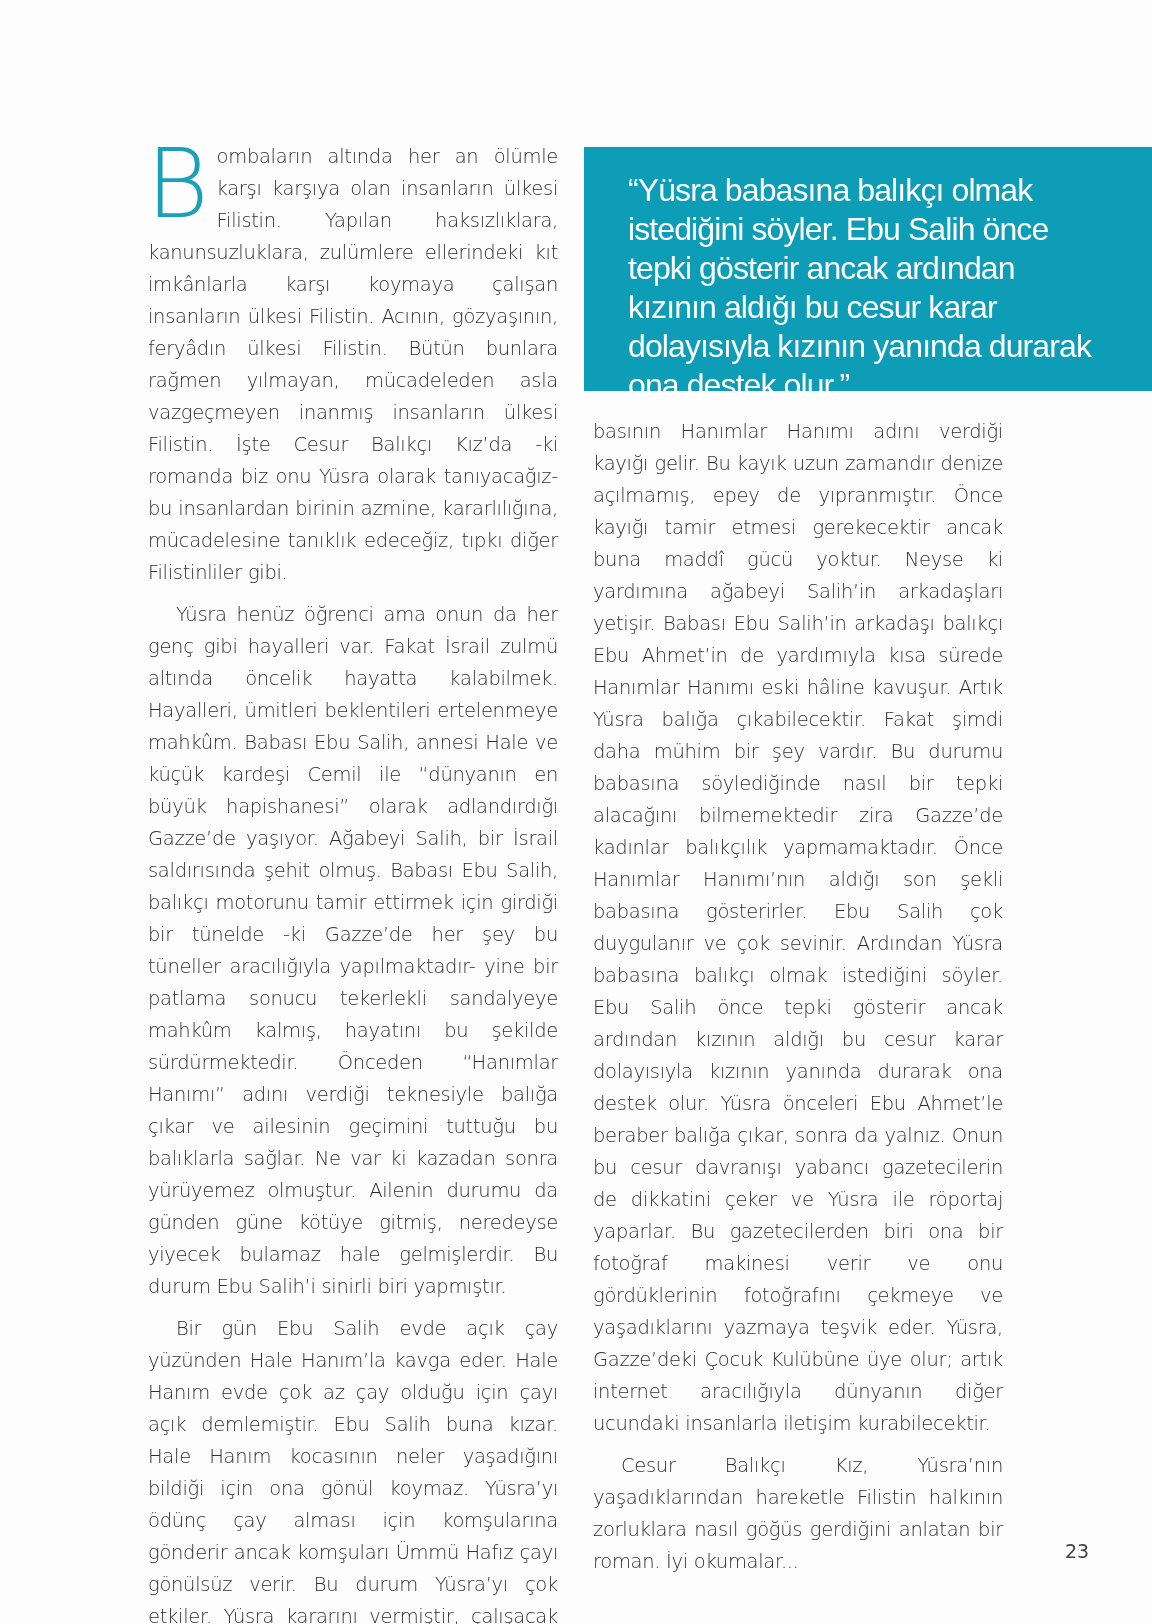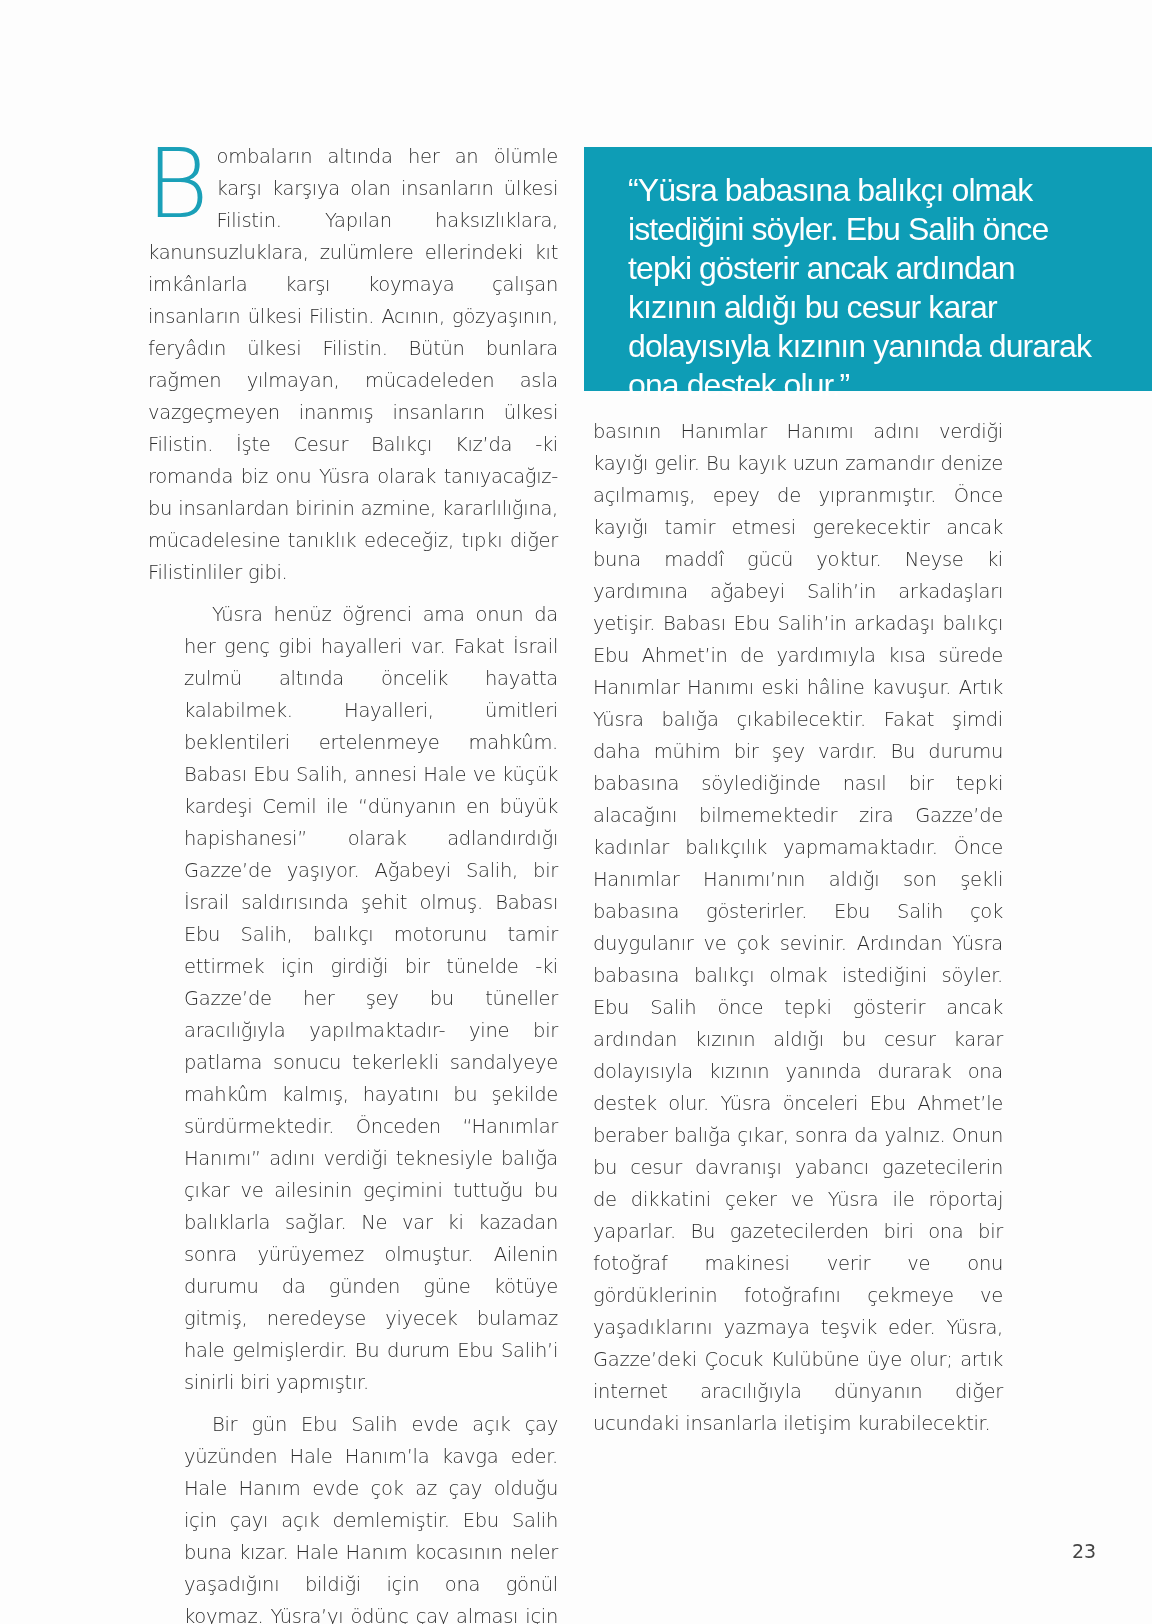--- a/index.html
+++ b/index.html
@@ -12,7 +12,7 @@
     hyphens:manual; letter-spacing:-0.3px; font-weight:300;
   }
   .col p { margin:0 0 10px 0; }
-  .col p.indent { text-indent:28px;margin-left:36px; }
+  .col p.indent { text-indent:28px; }
   #left { left:148px; top:141px; width:410px; }
   #right { left:593px; top:416px; width:410px; }
   .dropcap {

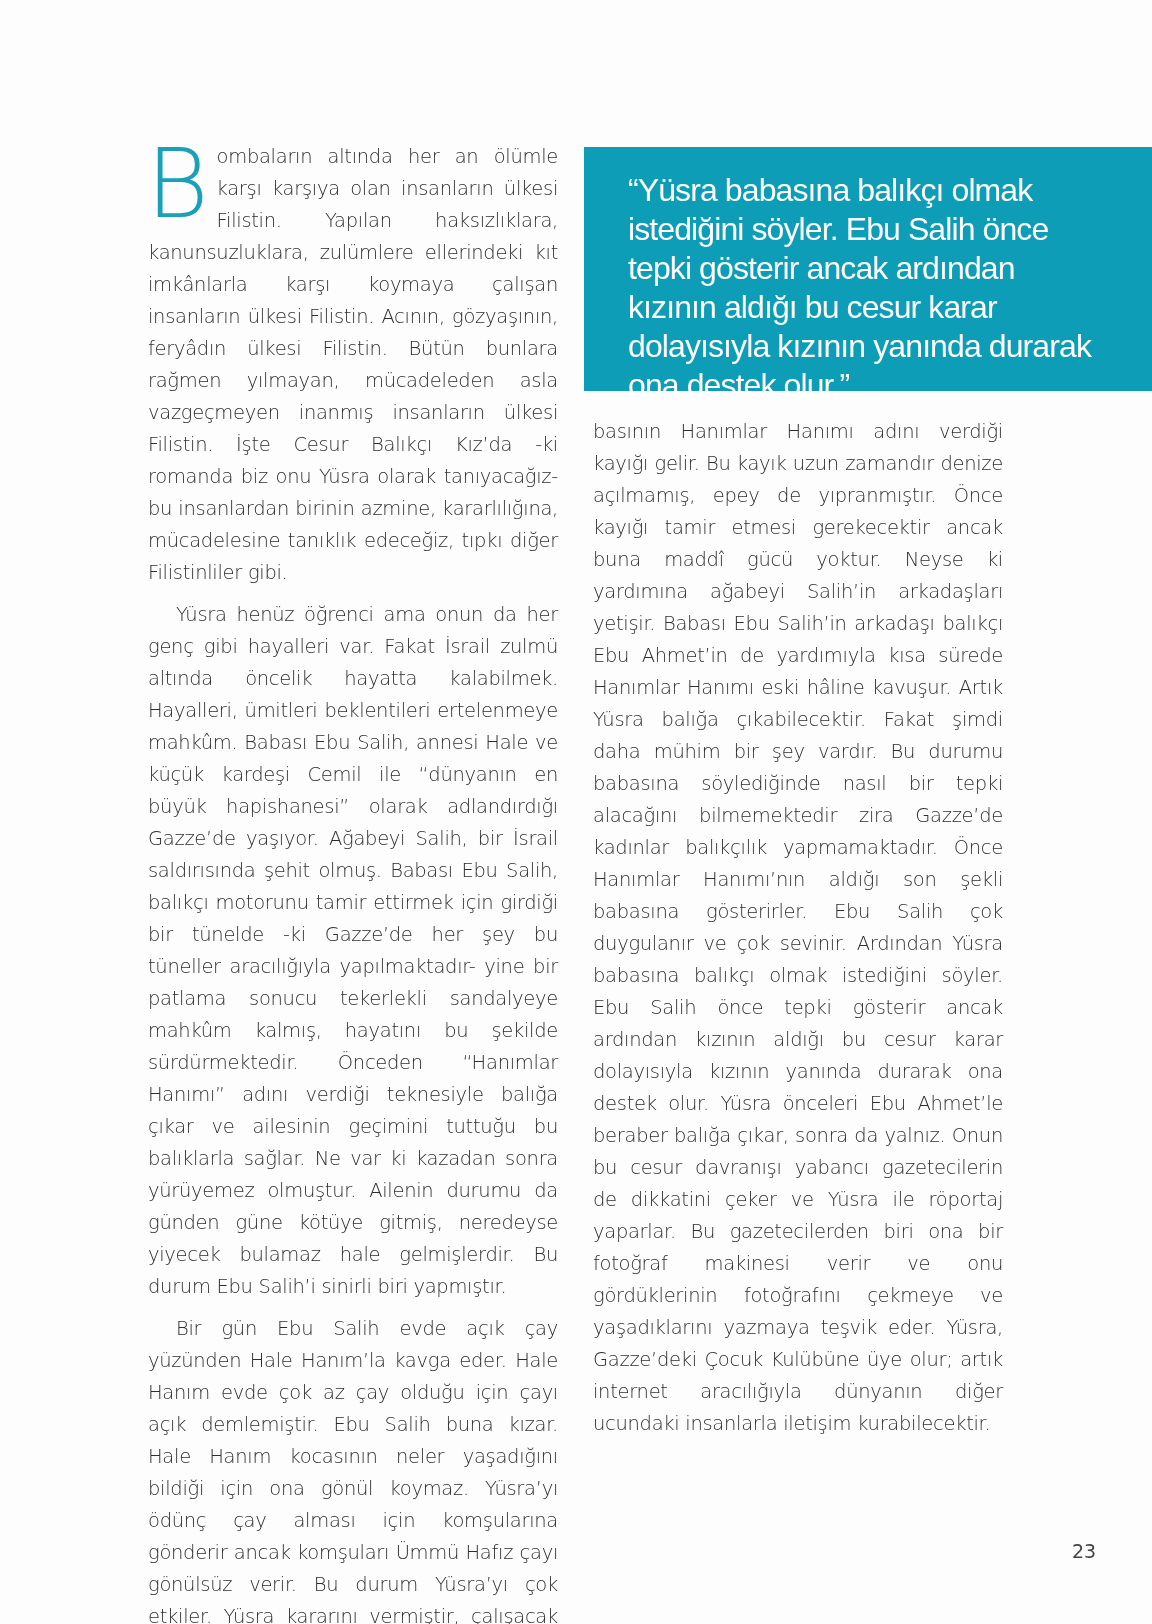--- a/index.html
+++ b/index.html
@@ -49,6 +49,7 @@
 
 <div id="right" class="col">
   <p>basının Hanımlar Hanımı adını verdiği kayığı gelir. Bu kayık uzun zamandır denize açılmamış, epey de yıpranmıştır. Önce kayığı tamir etmesi gerekecektir ancak buna maddî gücü yoktur. Neyse ki yardımına ağabeyi Salih’in arkadaşları yetişir. Babası Ebu Salih’in arkadaşı balıkçı Ebu Ahmet’in de yardımıyla kısa sürede Hanımlar Hanımı eski hâline kavuşur. Artık Yüsra balığa çıkabilecektir. Fakat şimdi daha mühim bir şey vardır. Bu durumu babasına söylediğinde nasıl bir tepki alacağını bilmemektedir zira Gazze’de kadınlar balıkçılık yapmamaktadır. Önce Hanımlar Hanımı’nın aldığı son şekli babasına gösterirler. Ebu Salih çok duygulanır ve çok sevinir. Ardından Yüsra babasına balıkçı olmak istediğini söyler. Ebu Salih önce tepki gösterir ancak ardından kızının aldığı bu cesur karar dolayısıyla kızının yanında durarak ona destek olur. Yüsra önceleri Ebu Ahmet’le beraber balığa çıkar, sonra da yalnız. Onun bu cesur davranışı yabancı gazetecilerin de dikkatini çeker ve Yüsra ile röportaj yaparlar. Bu gazetecilerden biri ona bir fotoğraf makinesi verir ve onu gördüklerinin fotoğrafını çekmeye ve yaşadıklarını yazmaya teşvik eder. Yüsra, Gazze’deki Çocuk Kulübüne üye olur; artık internet aracılığıyla dünyanın diğer ucundaki insanlarla iletişim kurabilecektir.</p>
+  <p class="indent">Cesur Balıkçı Kız, Yüsra’nın yaşadıklarından hareketle Filistin halkının zorluklara nasıl göğüs gerdiğini anlatan bir roman. İyi okumalar...</p>
 </div>
 
 <div id="page-number">23</div>

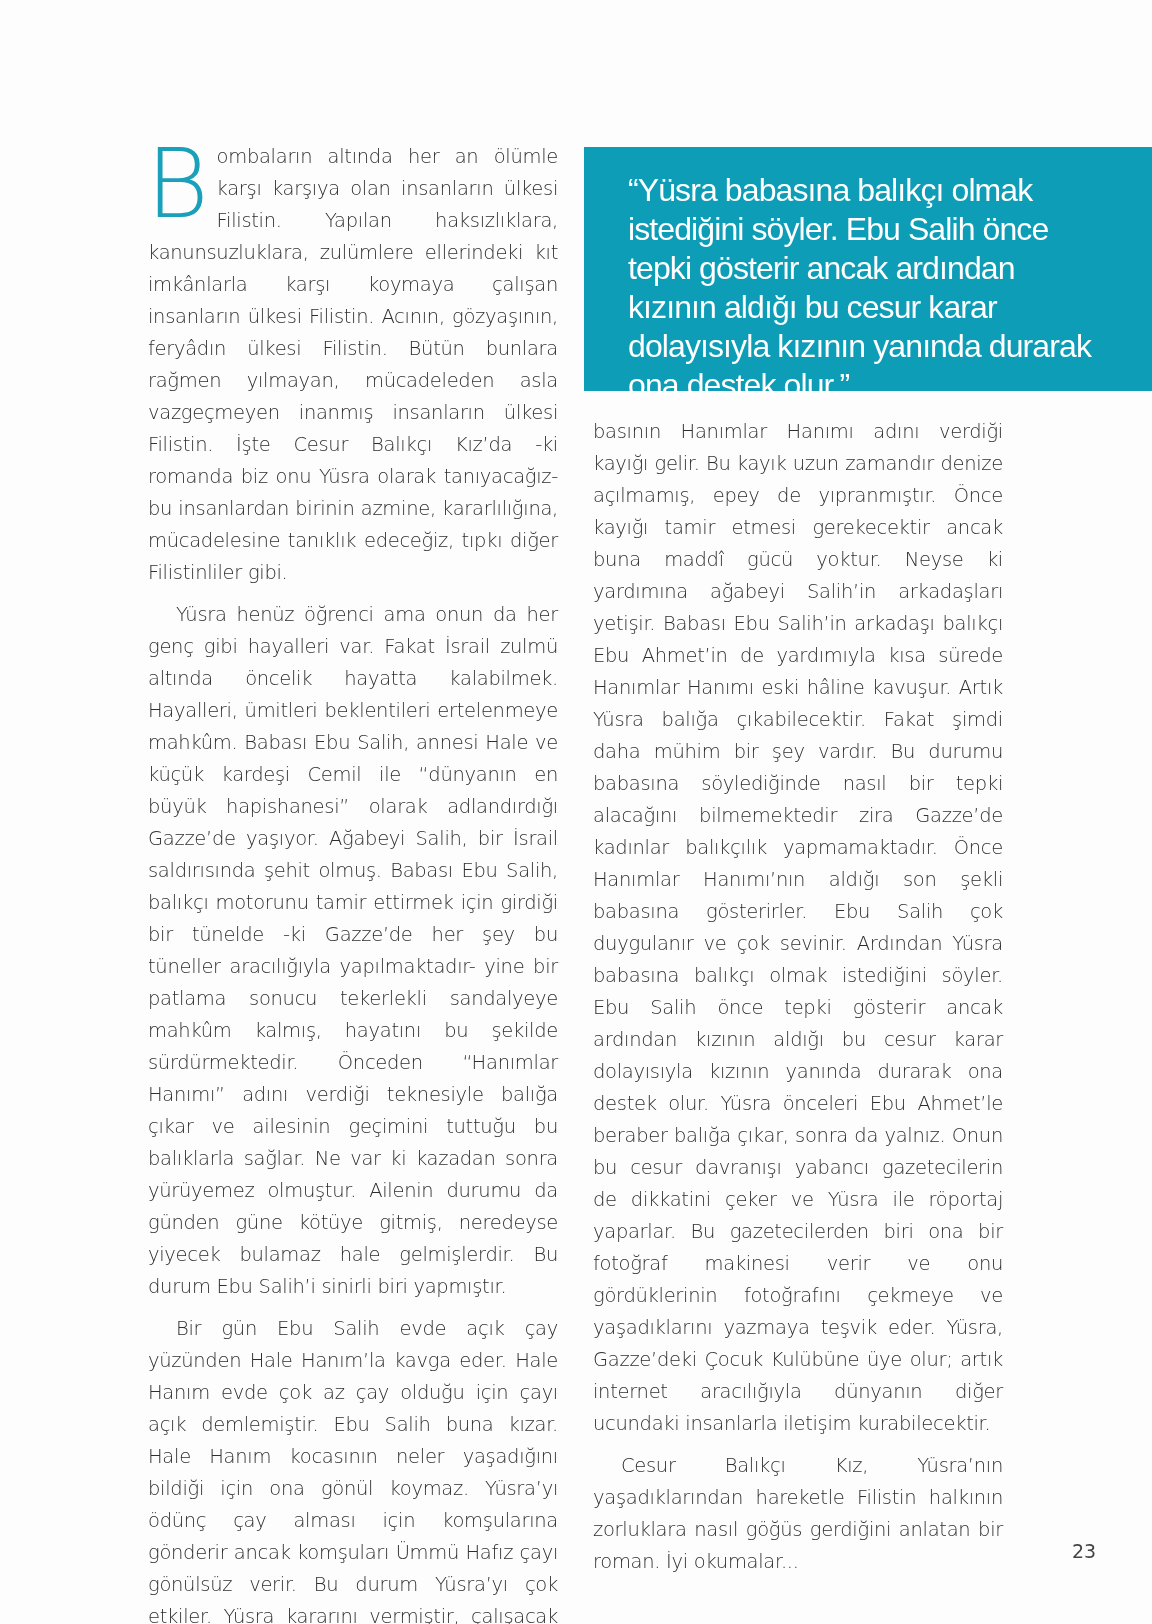--- a/index.html
+++ b/index.html
@@ -31,7 +31,6 @@
   #page-number {
     position:absolute; left:1065px; top:1540px; font-size:19px; color:#444;
     font-family:"DejaVu Sans", sans-serif;
-    margin-left:7px;
   }
 </style>
 </head>

